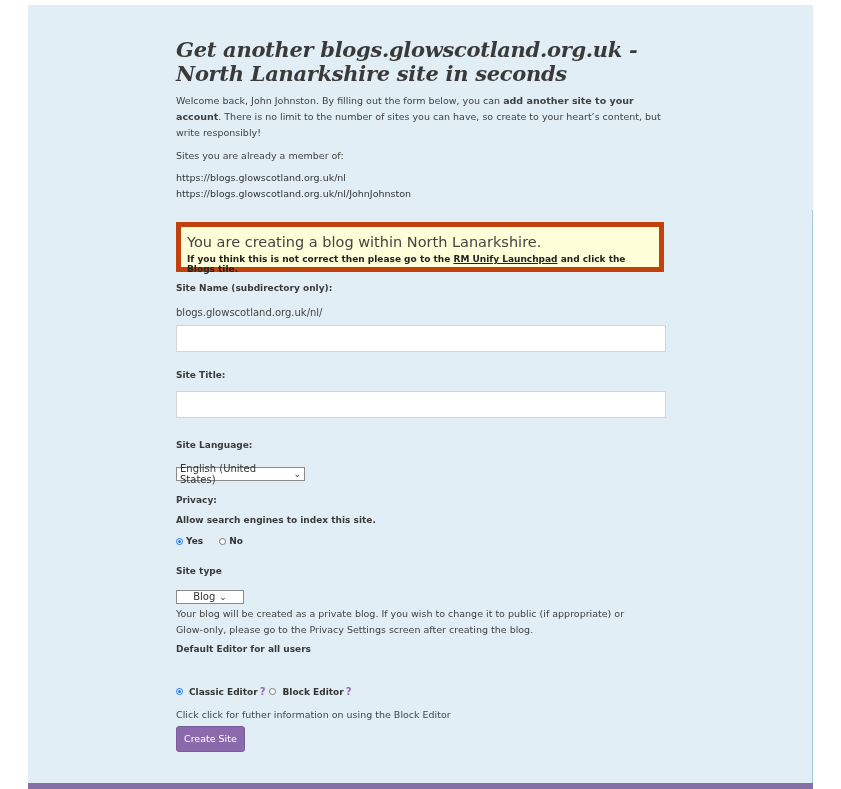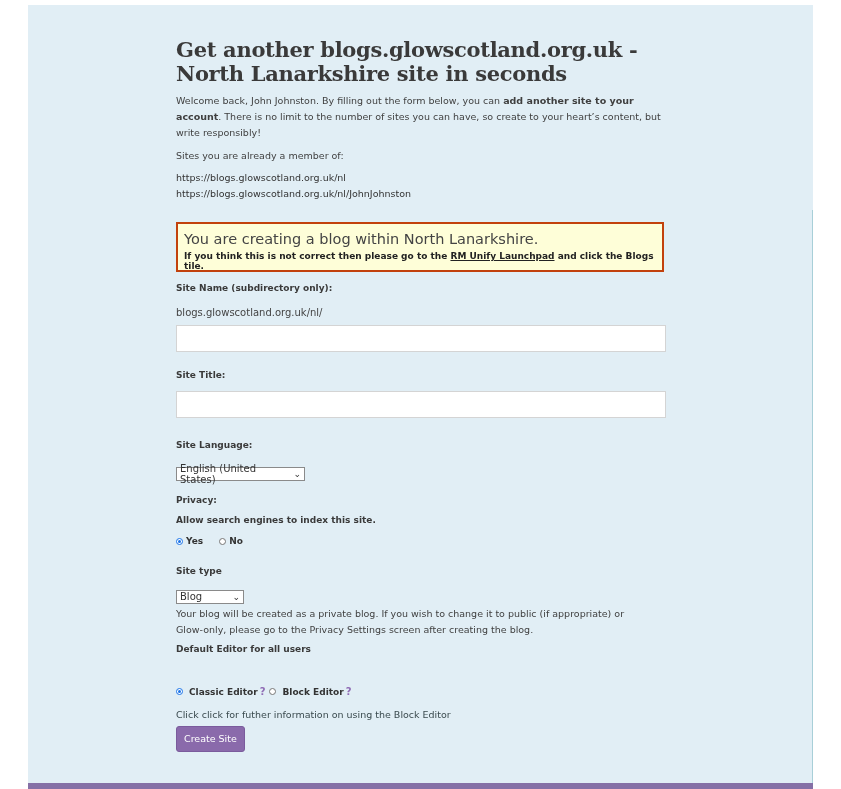--- a/index.html
+++ b/index.html
@@ -10,7 +10,7 @@
   .page-border { position: absolute; left: 812px; top: 210px; width: 1px; height: 575px; background: #a8cfd8; }
   .footer-bar { position: absolute; left: 28px; top: 783px; width: 785px; height: 6px; background: #8570a6; }
   .content { position: absolute; left: 176px; top: 38px; width: 490px; }
-  h1.title { margin: 0; font-family: "DejaVu Serif", serif; font-weight: bold;
+  h1.title { margin: 0; font-family: "DejaVu Serif", serif; font-style: italic; font-weight: bold;
              font-size: 21px; line-height: 24px; color: #3a3a3a; letter-spacing: -0.3px; }
   p { margin: 0; font-size: 9.5px; line-height: 16px; color: #3f3f3f; }
   .intro { margin-top: 7px; }

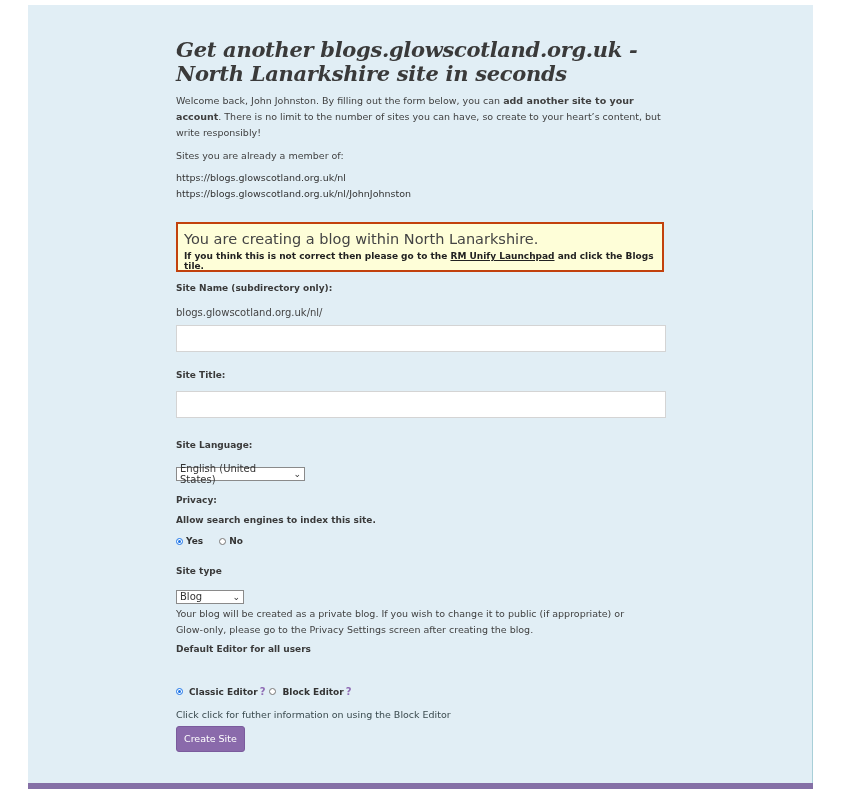--- a/index.html
+++ b/index.html
@@ -18,7 +18,7 @@
   .sites-list { margin-top: 6px; height: 35px; overflow: hidden; }
   .sites-list div { font-size: 9.5px; line-height: 16px; color: #333; }
   .notice { position: absolute; left: 176px; top: 222px; width: 488px; height: 50px;
-            background: #fefed8; border: 2px solid #c2410c; box-sizing: border-box; padding: 6px 6px; }
+            background: #fefed8; border: 5px solid #c2410c; box-sizing: border-box; padding: 6px 6px; }
   .notice-title { font-size: 14.5px; line-height: 18px; color: #444; font-weight: normal; }
   .notice-text { margin-top: 3px; font-size: 9px; font-weight: bold; color: #222; }
   .notice-text a { color: #222; text-decoration: underline; }

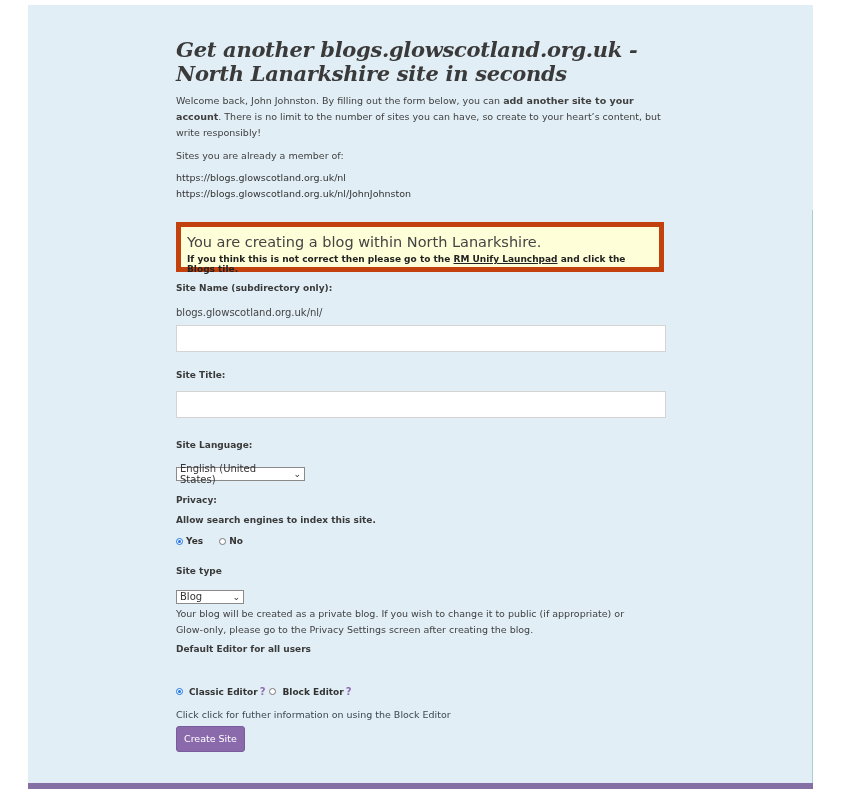--- a/index.html
+++ b/index.html
@@ -27,7 +27,7 @@
   .prefix { font-size: 10px; color: #444; margin-top: 14px; }
   .text-input { display: block; width: 490px; height: 27px; margin-top: 7px; box-sizing: border-box;
                 border: 1px solid #d4d4d4; background: #fff; }
-  .select { display: inline-flex; align-items: center; justify-content: space-between; box-sizing: border-box;
+  .select { display: inline-flex; align-items: center; justify-content: center; box-sizing: border-box;
             border: 1px solid #8a8a8a; background: #fff; height: 14px; padding: 0 3px;
             font-size: 10px; color: #333; }
   .select .chev { font-size: 9px; margin-left: 4px; }

